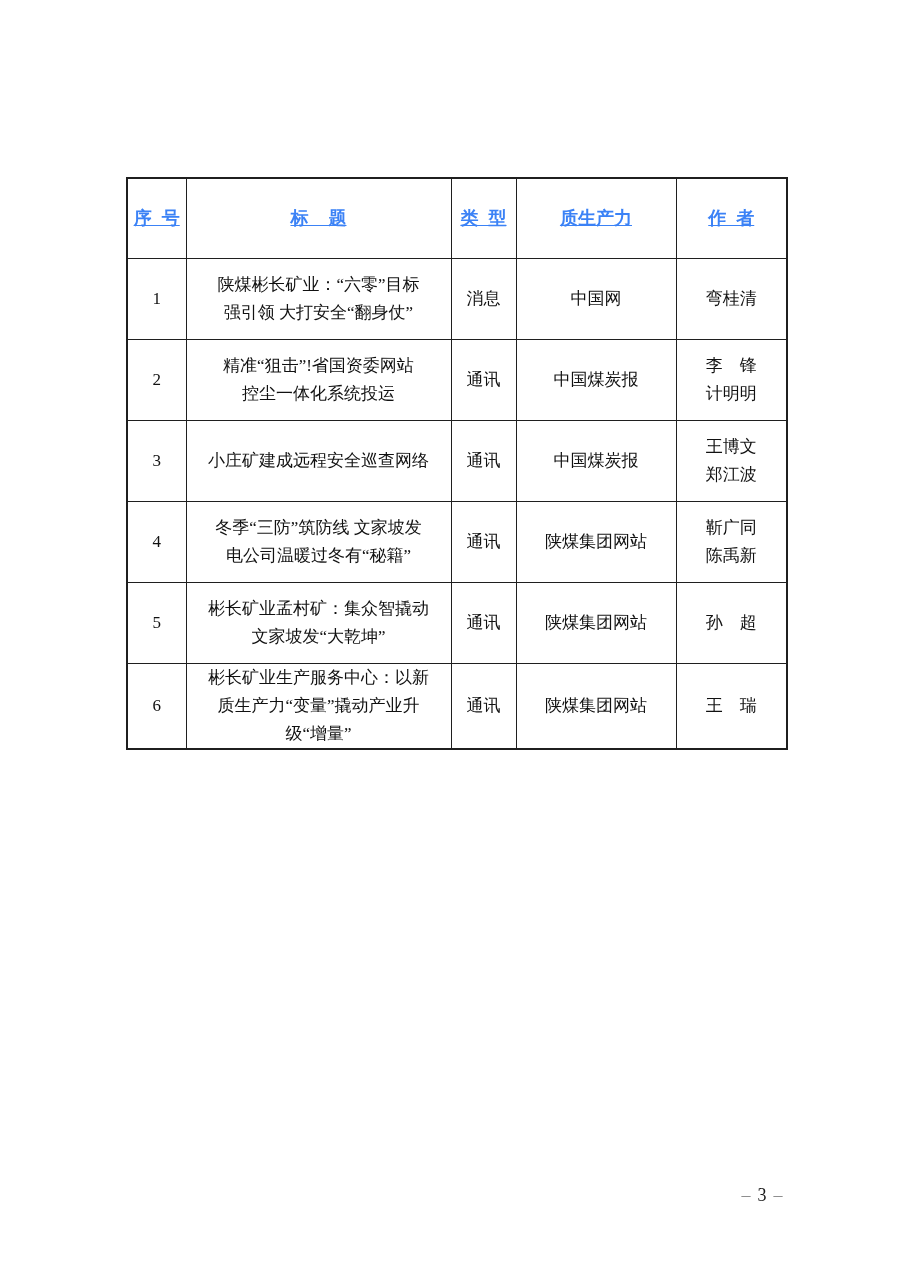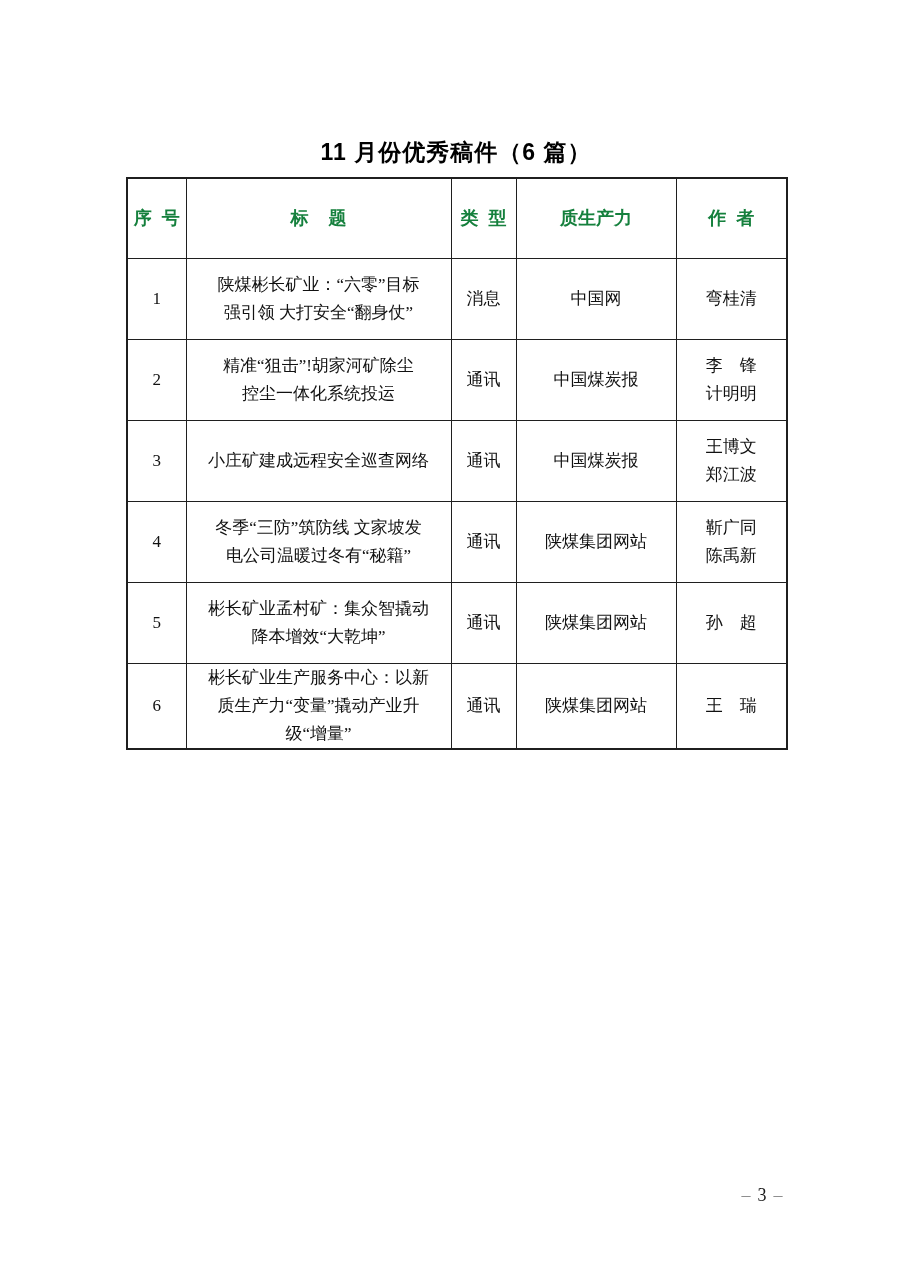--- a/index.html
+++ b/index.html
@@ -84,7 +84,6 @@
 
 <div class="page">
 
-  <div class="doc-title">11 月份优秀稿件（6 篇）</div>
 
   <table class="report-table">
     <colgroup>

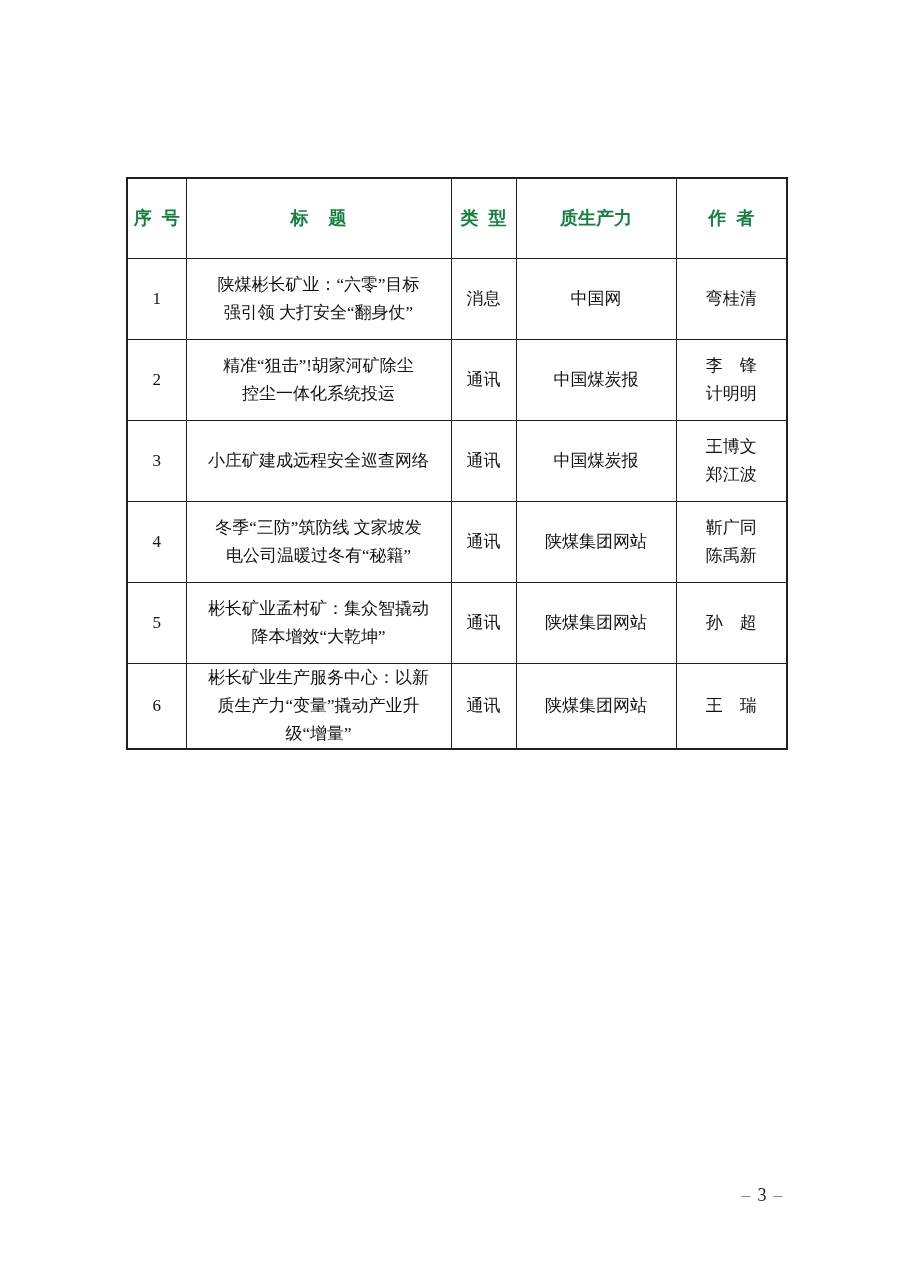--- a/index.html
+++ b/index.html
@@ -52,8 +52,9 @@
     font-family: "Liberation Sans", sans-serif;
     font-weight: bold;
     font-size: 18px;
-    color: #15803d;
+    color: #3b82f6;
     height: 80px;
+    text-decoration: underline;
   }
   .report-table td {
     font-size: 17px;

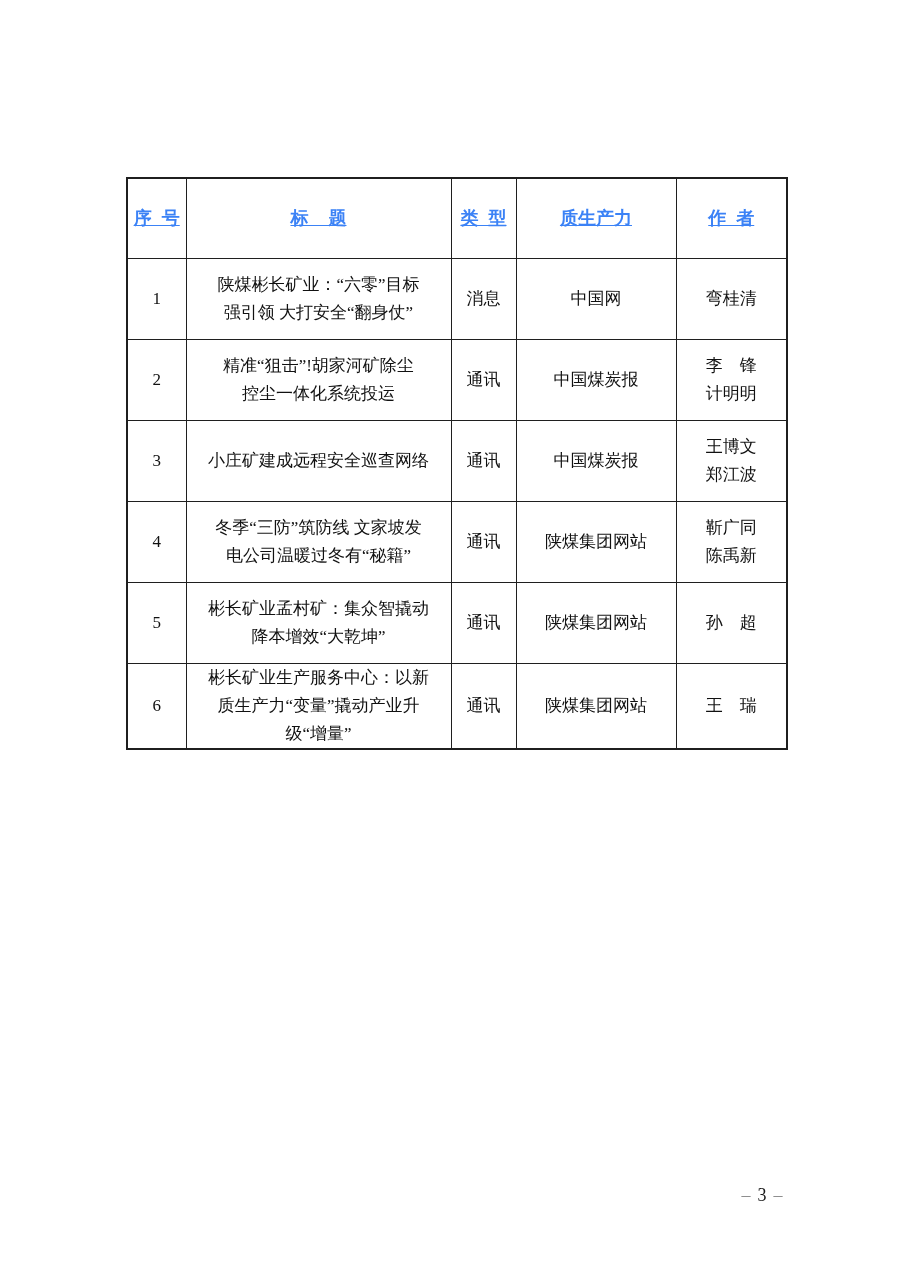--- a/index.html
+++ b/index.html
@@ -114,7 +114,7 @@
       </tr>
       <tr class="data-row">
         <td>2</td>
-        <td>精准“狙击”!胡家河矿除尘
+        <td>精准“狙击”!省国资委网站
 控尘一体化系统投运</td>
         <td>通讯</td>
         <td>中国煤炭报</td>

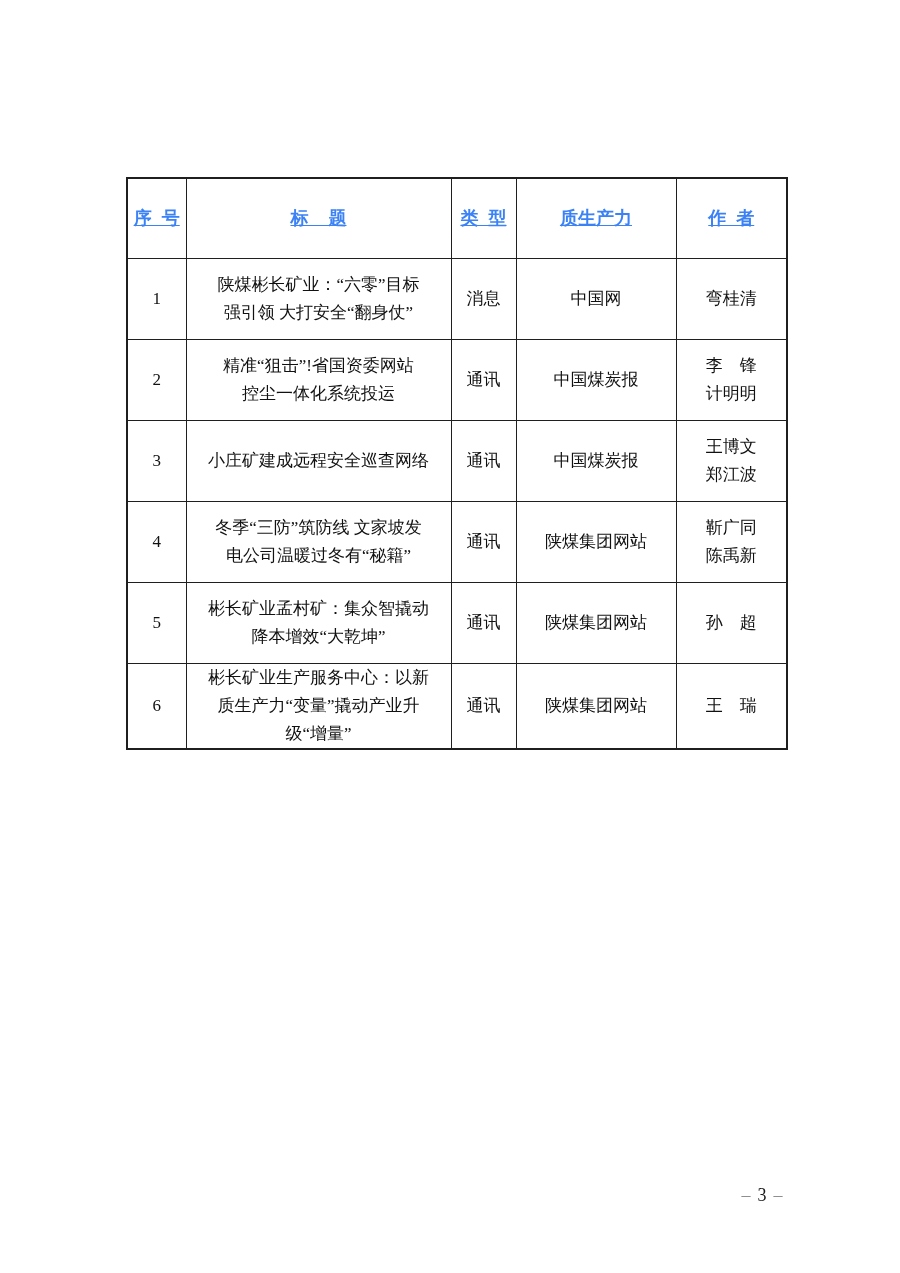--- a/index.html
+++ b/index.html
@@ -141,7 +141,7 @@
       <tr class="data-row">
         <td>5</td>
         <td>彬长矿业孟村矿：集众智撬动
-降本增效“大乾坤”</td>
+文家坡发“大乾坤”</td>
         <td>通讯</td>
         <td>陕煤集团网站</td>
         <td>孙    超</td>

